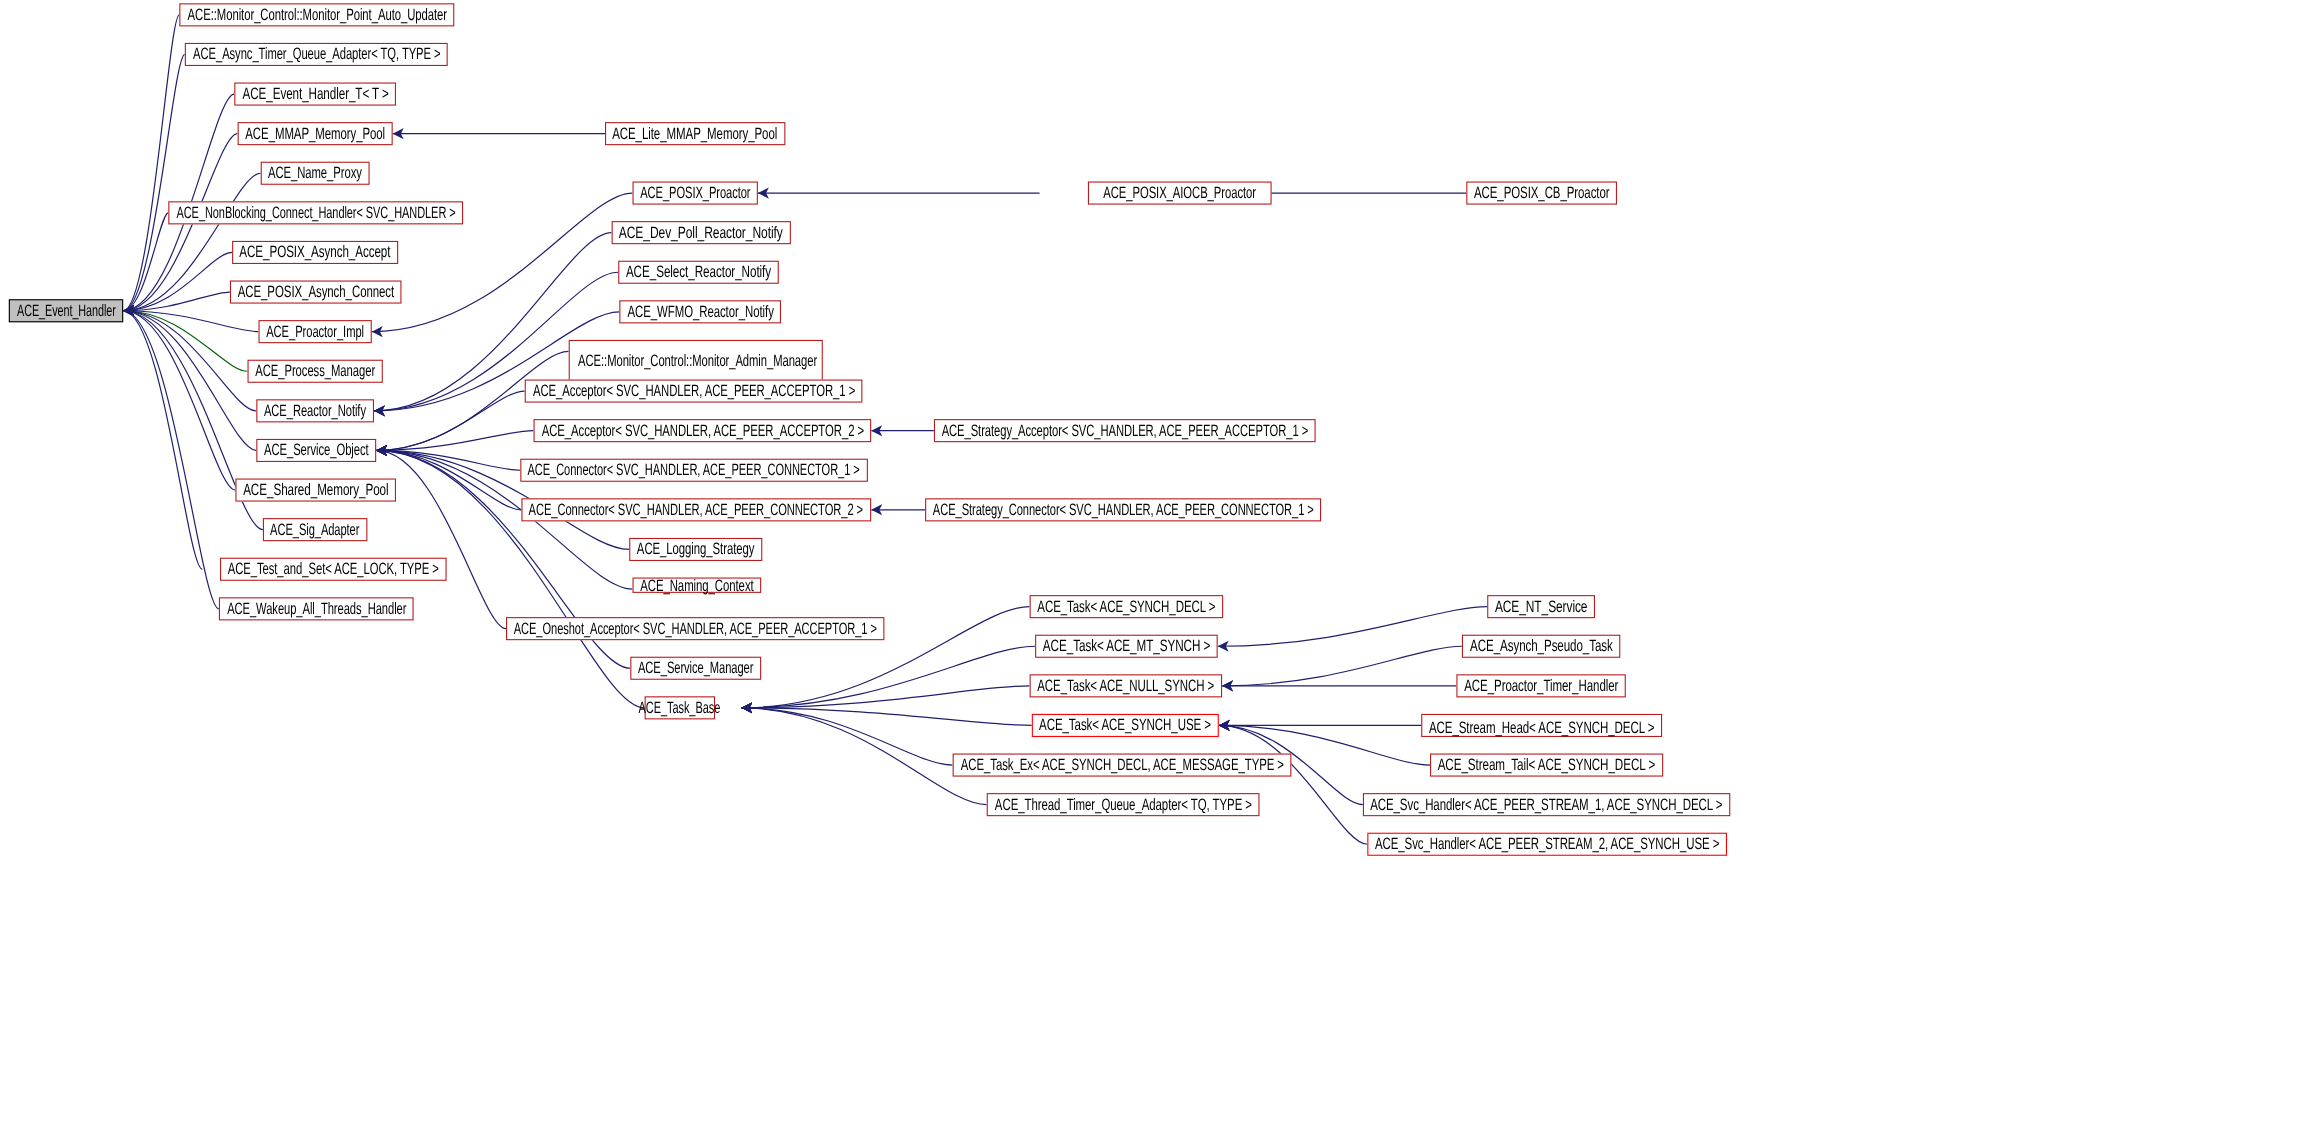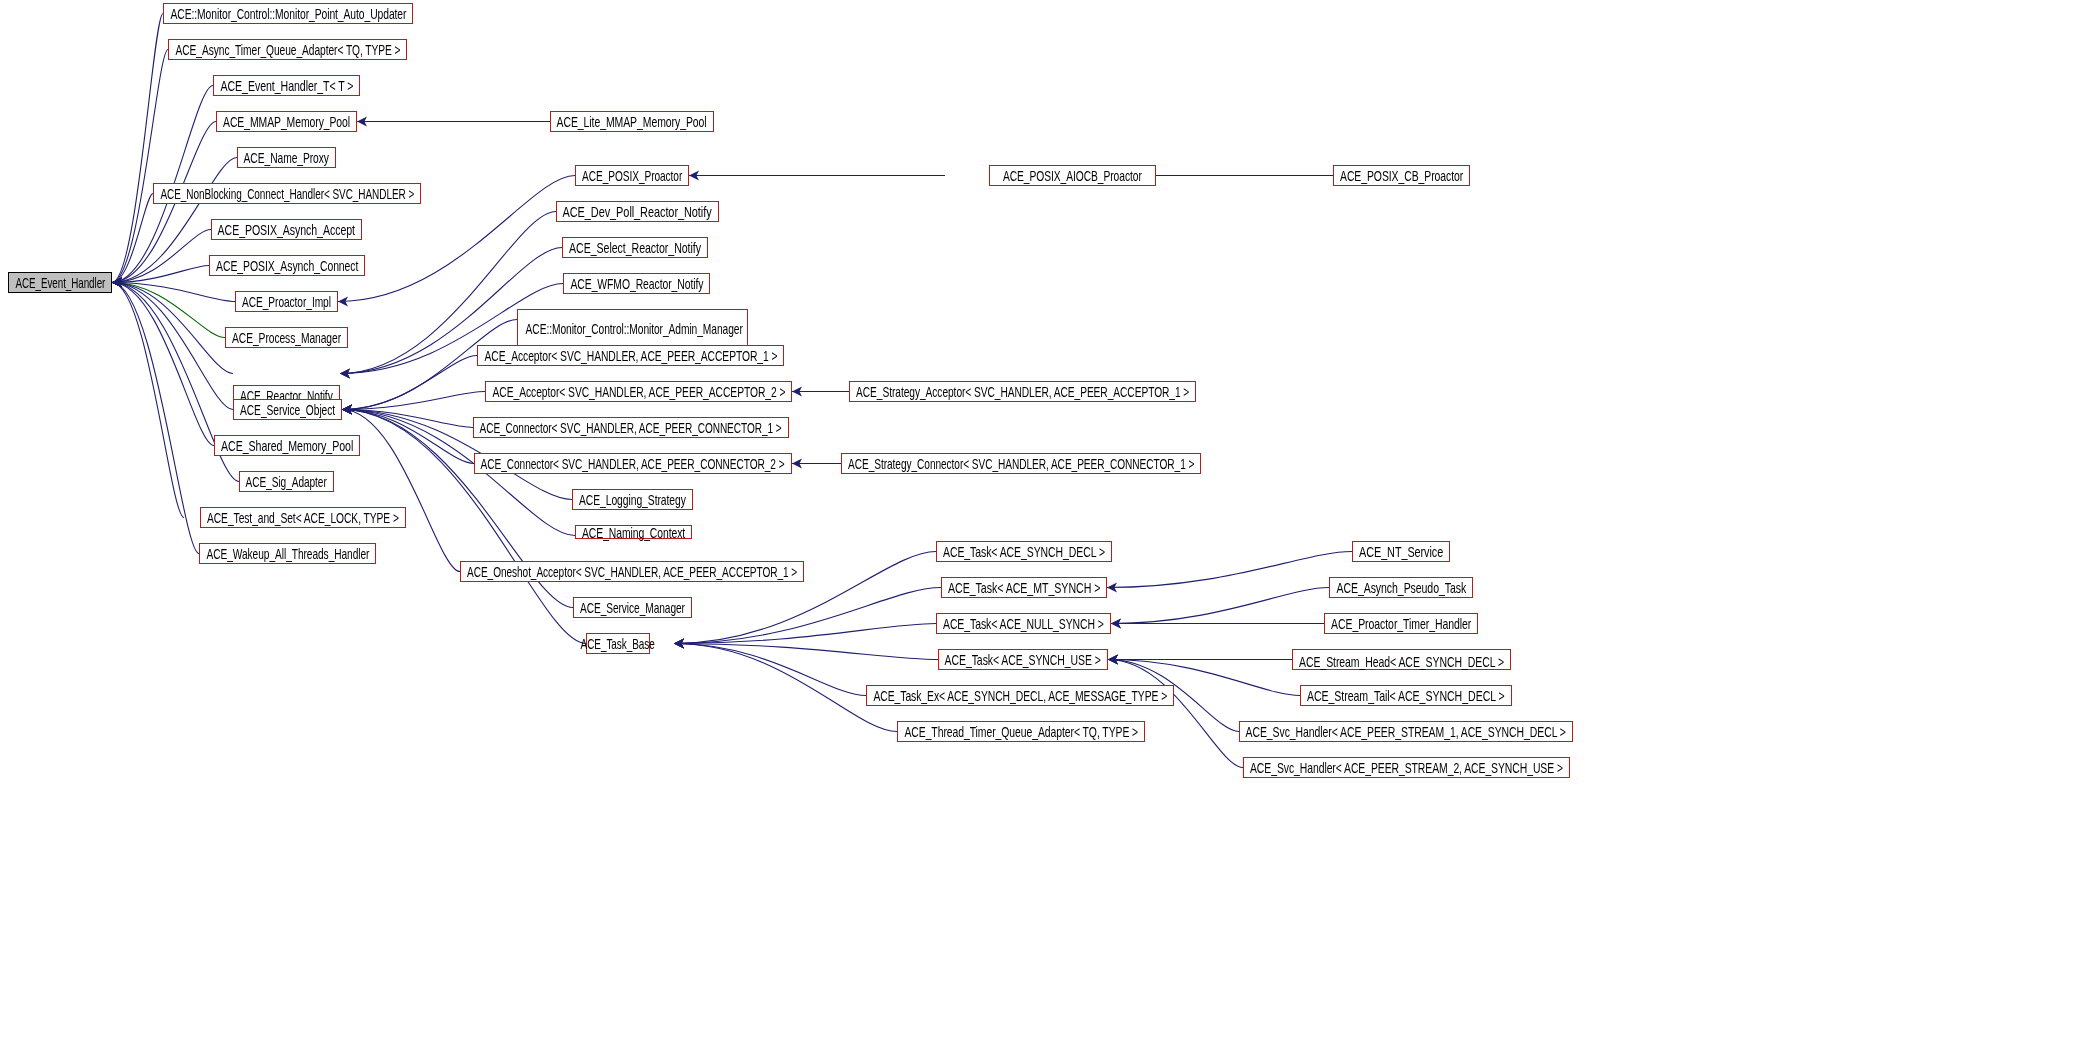--- a/index.html
+++ b/index.html
@@ -145,7 +145,7 @@
       <div class="node" style="left: 225px; top: 327px; width: 123px; height: 21px;">
         <span style="display: inline-block; transform: scale(0.685535, 1); transform-origin: center center;">ACE_Process_Manager</span>
       </div>
-      <div class="node" style="left: 233px; top: 363px; width: 107px; height: 21px; margin-top: 22px;">
+      <div class="node" style="left: 233px; top: 363px; width: 107px; height: 21px;">
         <span style="display: inline-block; transform: scale(0.678832, 1); transform-origin: center center;">ACE_Reactor_Notify</span>
       </div>
       <div class="node" style="left: 233px; top: 399px; width: 109px; height: 21px;">

